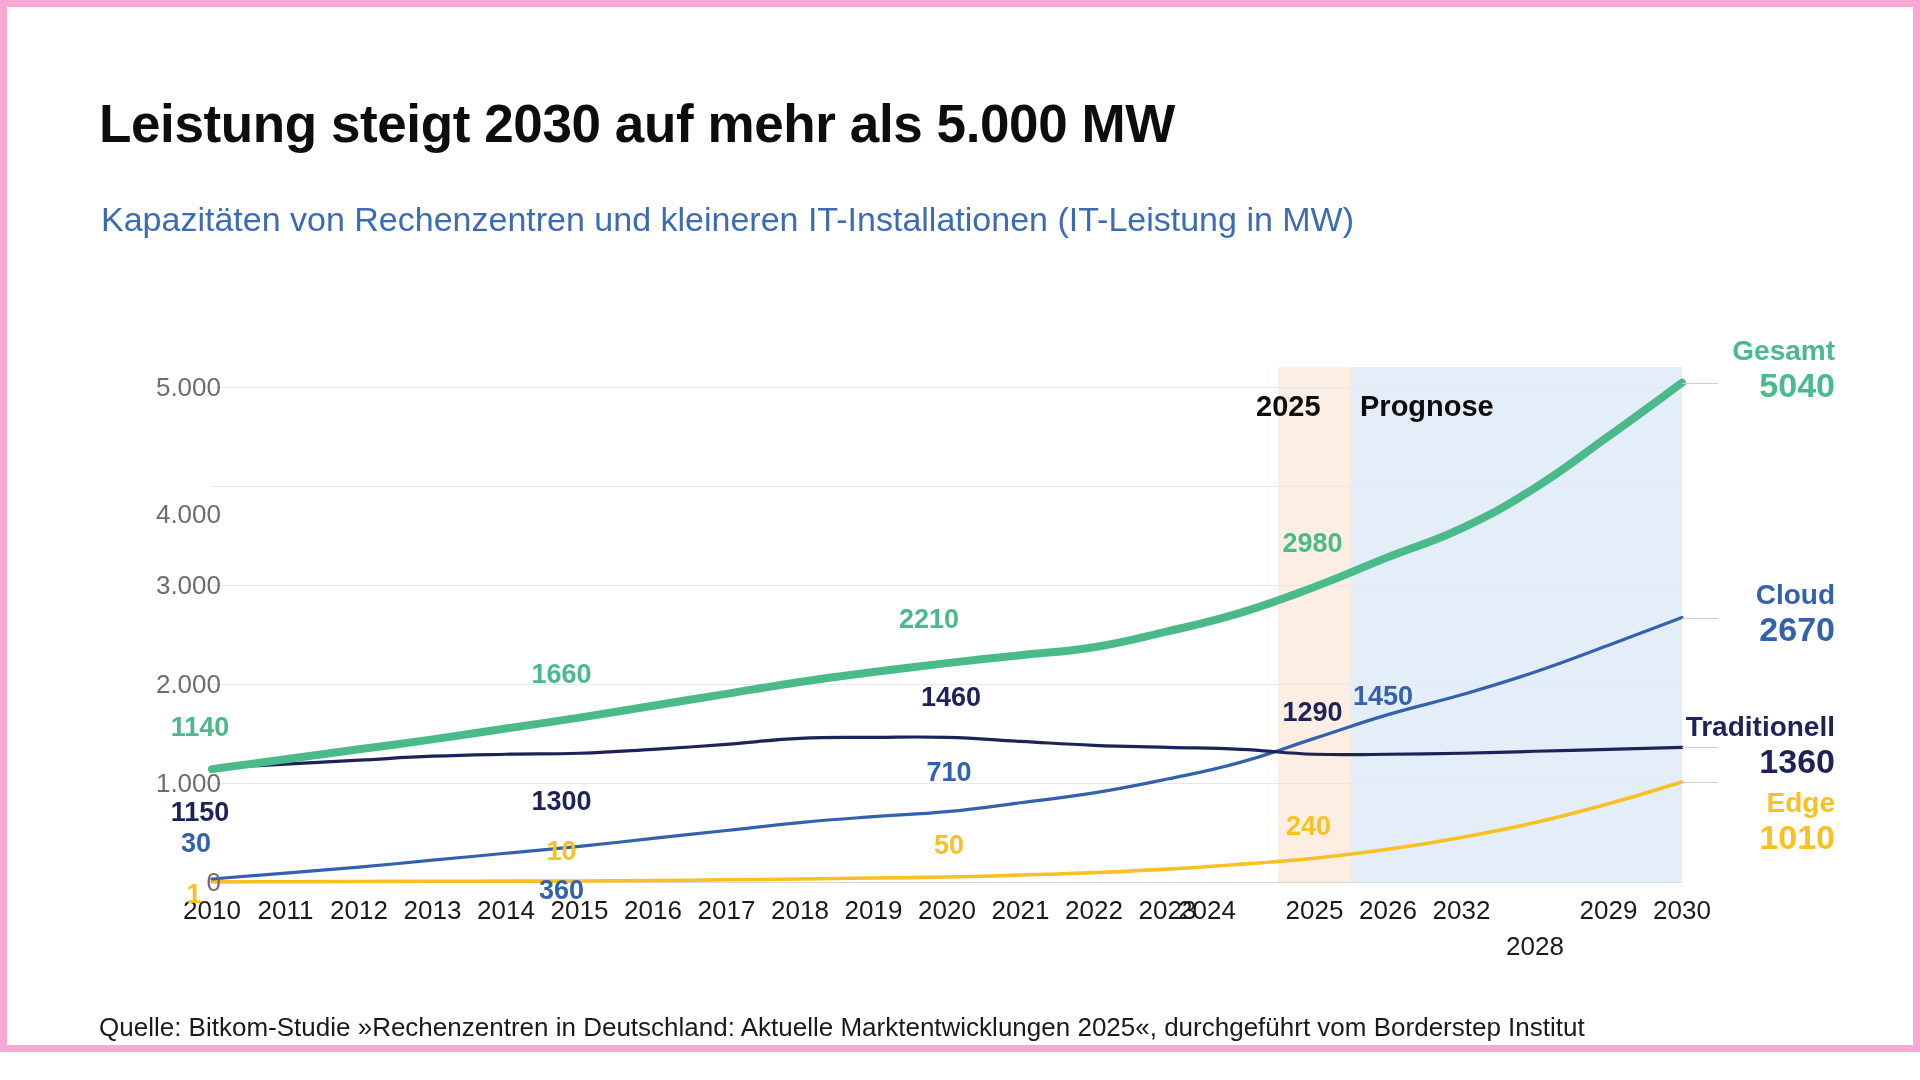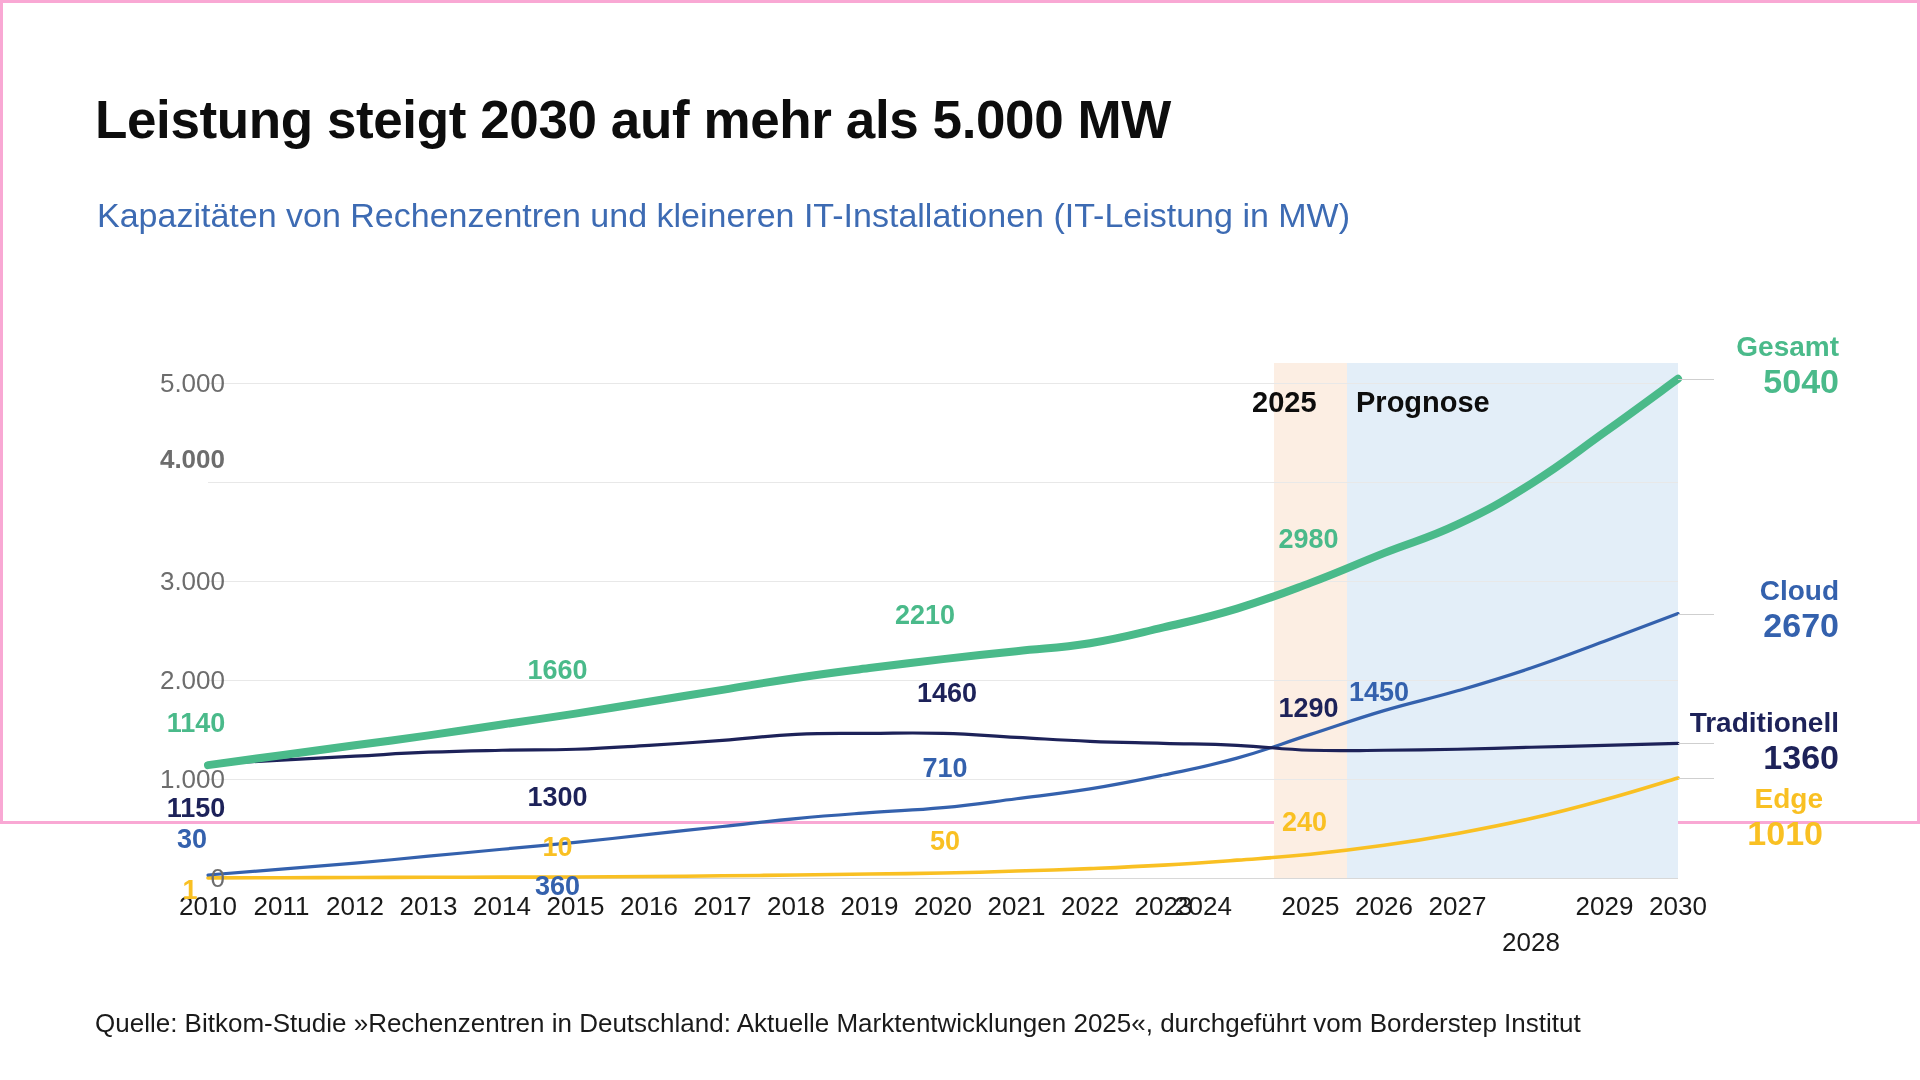--- a/index.html
+++ b/index.html
@@ -11,9 +11,9 @@
   }
   #frame {
     position: relative;
-    width: 1920px; height: 824px;
+    width: 1920px; height: 1052px;
     background: #ffffff;
-    border: 3px solid #f9a8d4;
+    border: 7px solid #f9a8d4;
   }
 
   

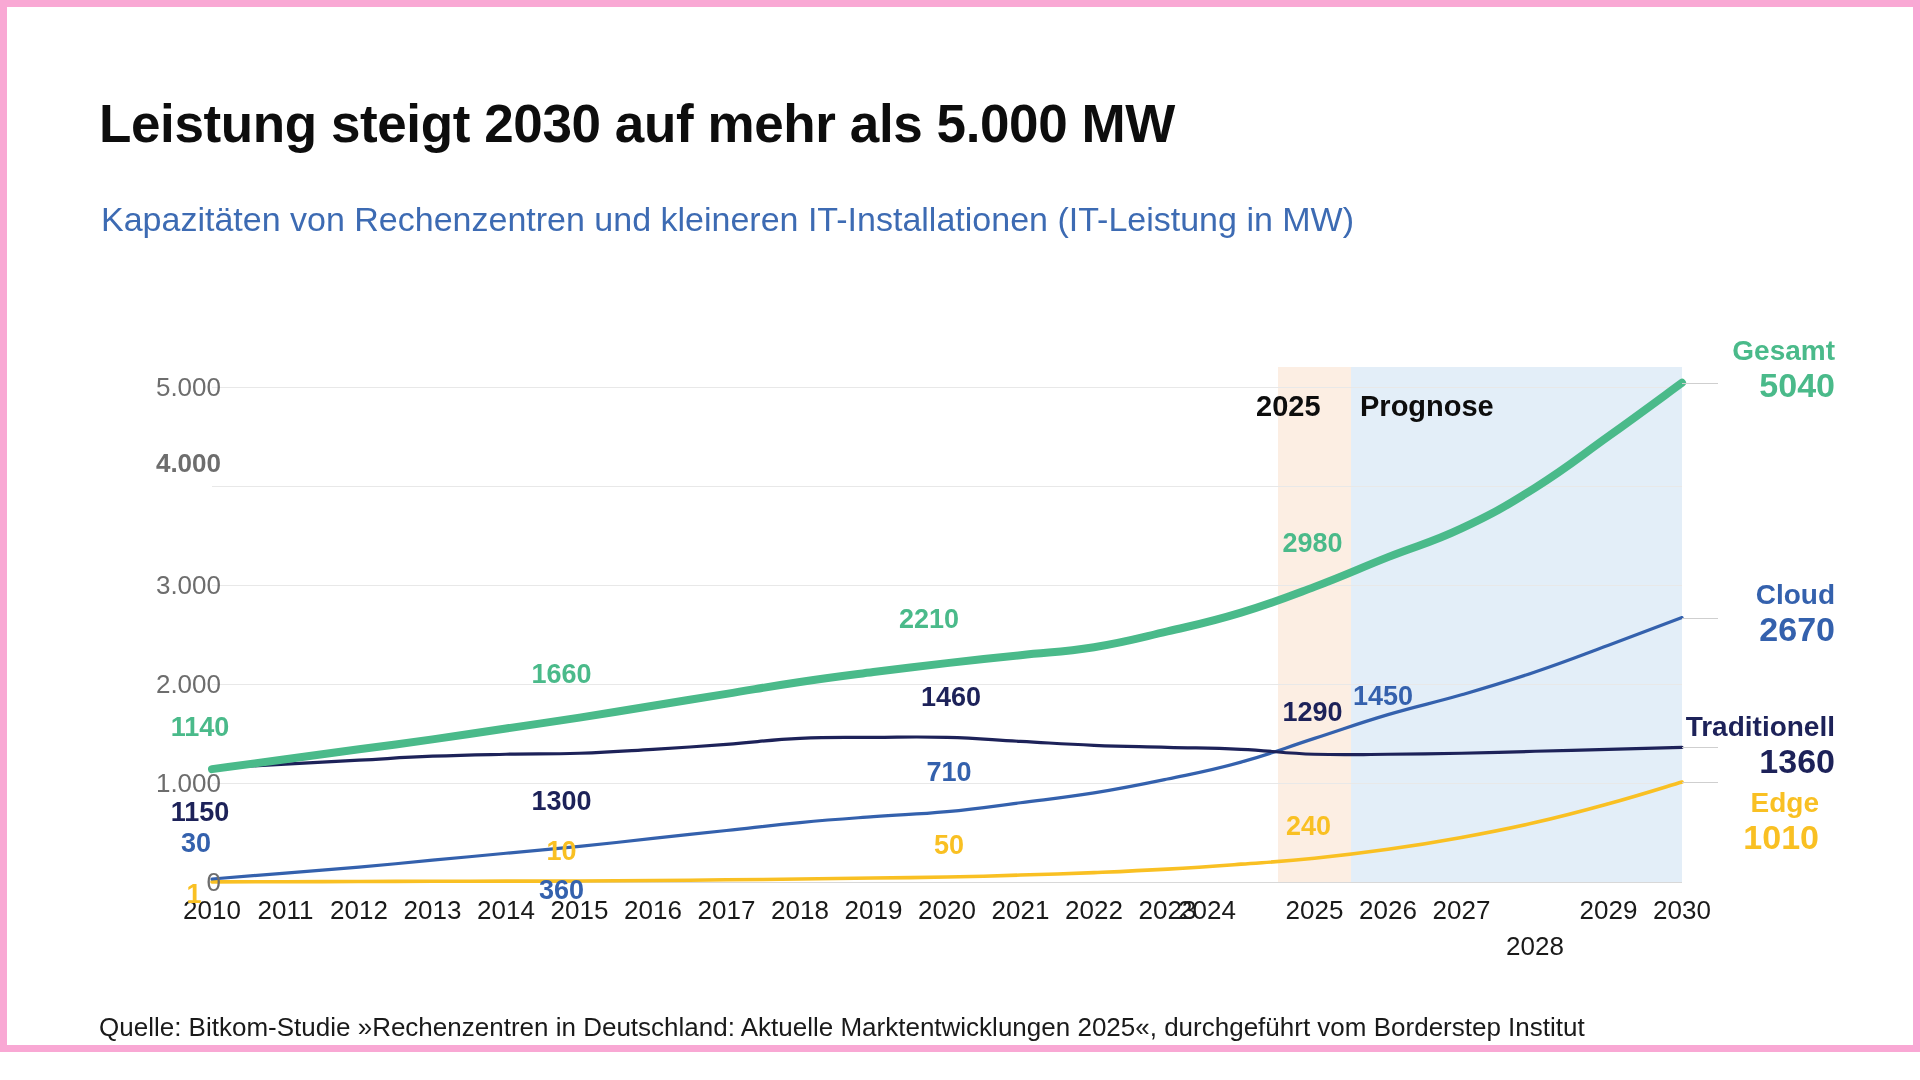--- a/index.html
+++ b/index.html
@@ -183,7 +183,7 @@
       <div class="ytick" style="top: 775.962px;">1.000</div>
       <div class="ytick" style="top: 676.923px;">2.000</div>
       <div class="ytick" style="top: 577.885px;">3.000</div>
-      <div class="ytick" style="top: 456px; font-weight: bold;">4.000</div>
+      <div class="ytick" style="top: 507px;">4.000</div>
       <div class="ytick" style="top: 379.808px;">5.000</div>
     </div>
   <div id="xticks">

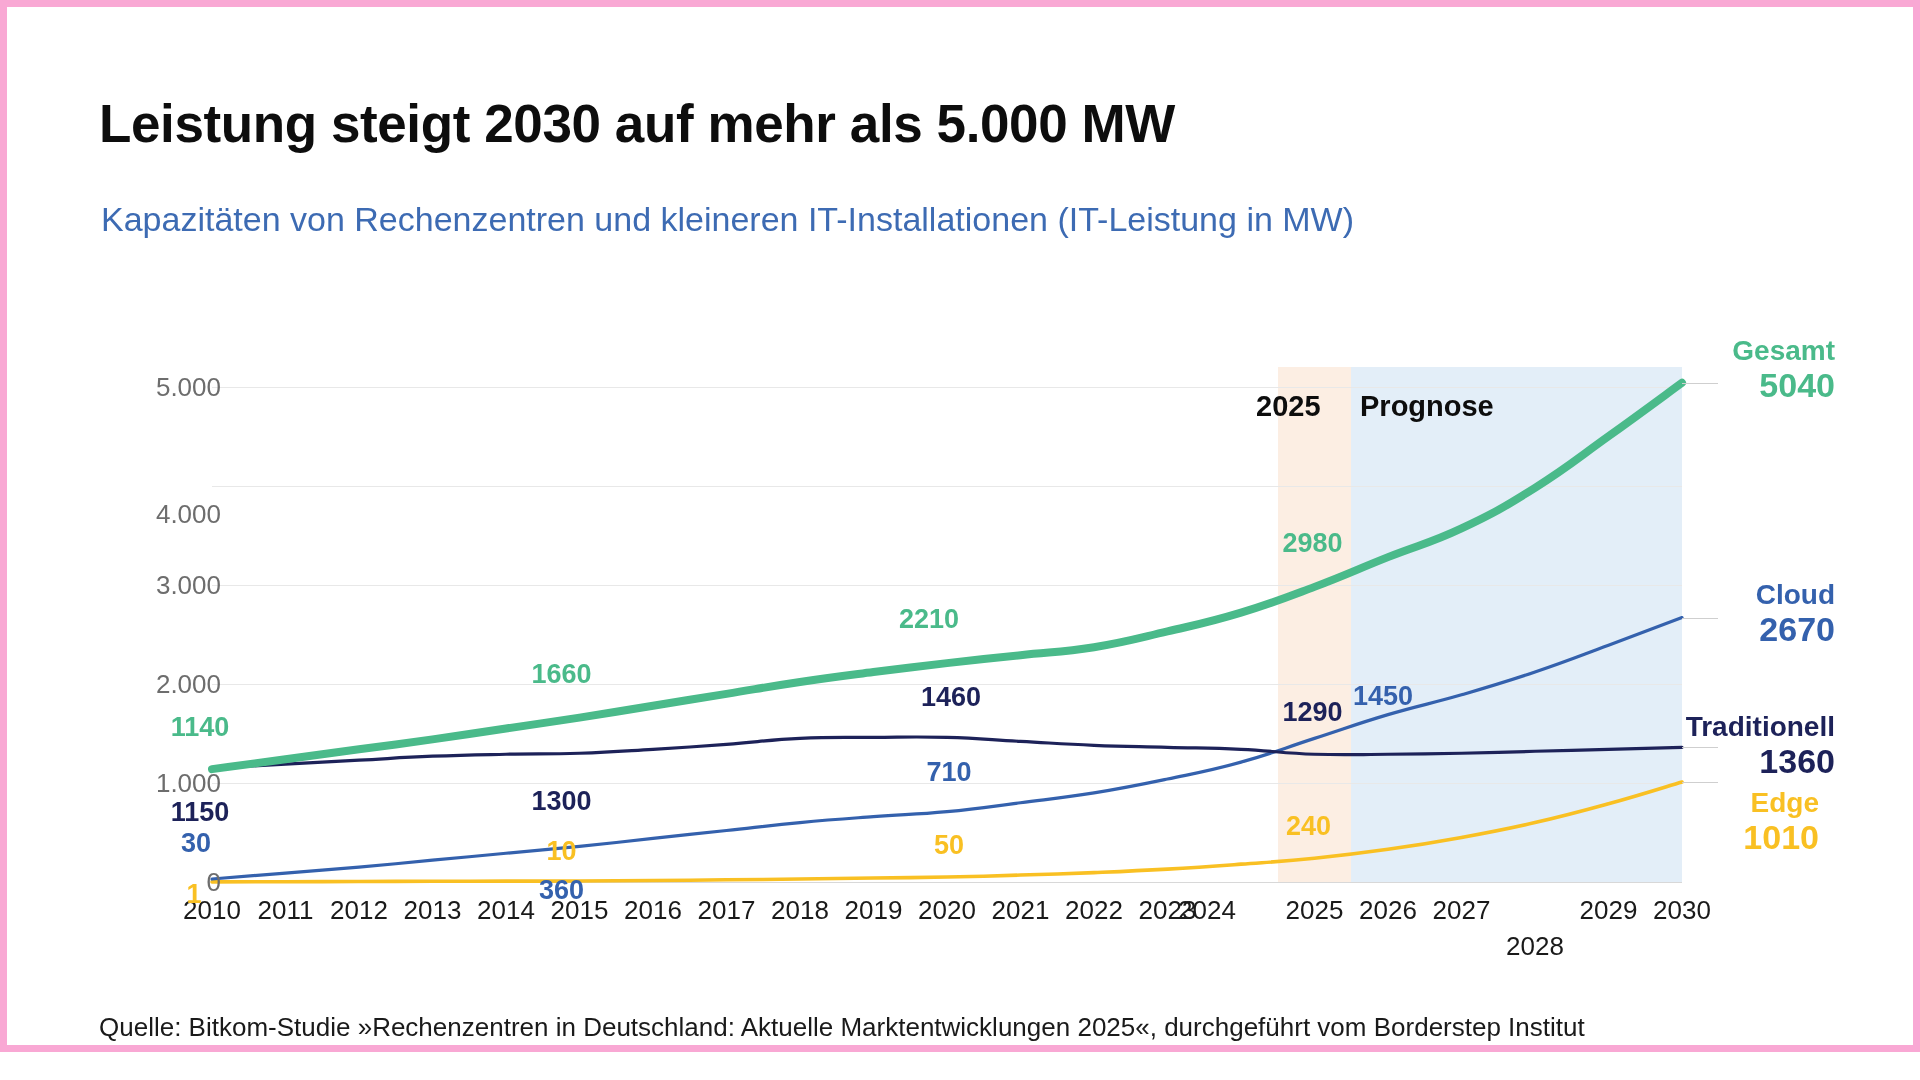--- a/index.html
+++ b/index.html
@@ -248,7 +248,7 @@
         <span class="lval">1360</span>
       </div>
       <div class="leader" style="left: 1675px; width: 36px; top: 774.971px;"></div>
-      <div class="legend-entry" style="right: 94px; top: 780px; color: rgb(249, 192, 35);">
+      <div class="legend-entry" style="right: 78px; top: 780px; color: rgb(249, 192, 35);">
         <span class="lname">Edge</span>
         <span class="lval">1010</span>
       </div>

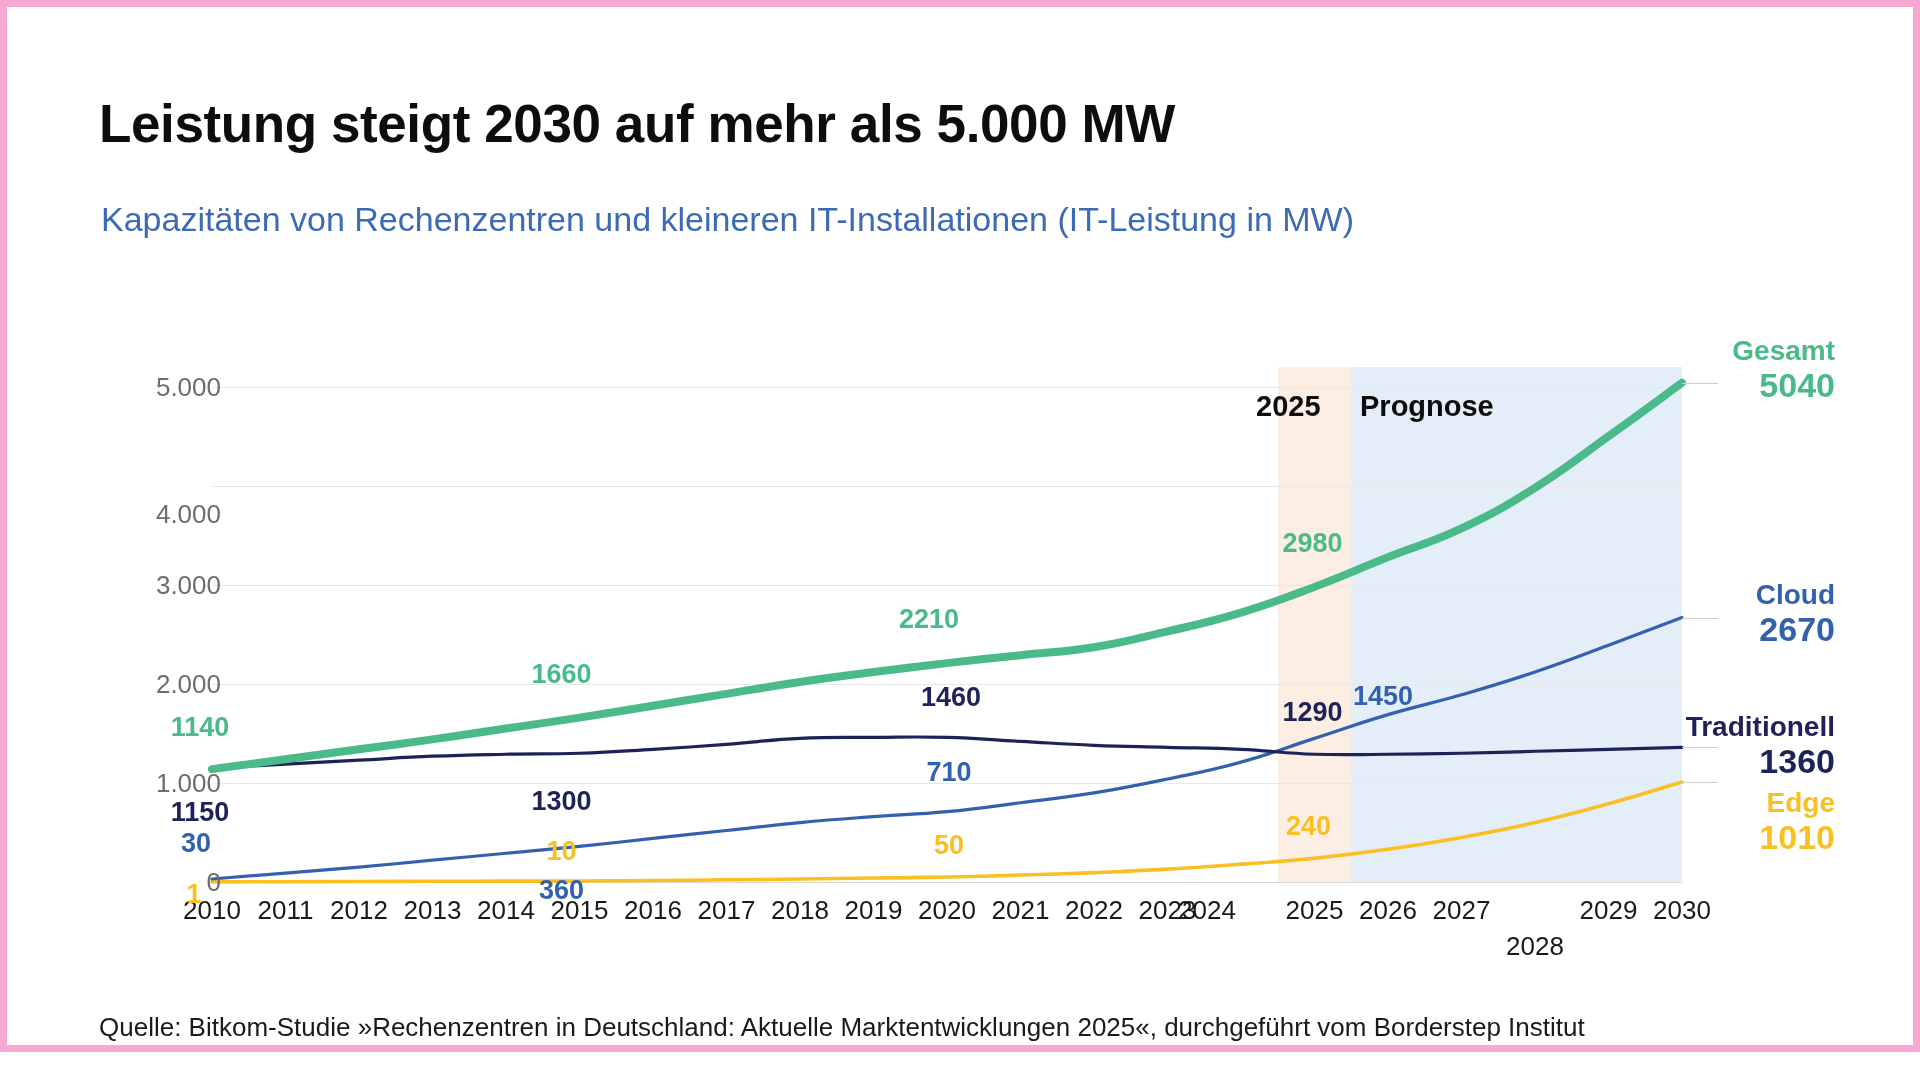--- a/index.html
+++ b/index.html
@@ -204,7 +204,7 @@
       <div class="xtick" style="left: 1200px;">2024</div>
       <div class="xtick" style="left: 1307.5px;">2025</div>
       <div class="xtick" style="left: 1381px;">2026</div>
-      <div class="xtick" style="left: 1454.5px;">2027</div>
+      <div class="xtick" style="left: 1454.5px;">2032</div>
       <div class="xtick" style="left: 1528px; margin-top: 36px;">2028</div>
       <div class="xtick" style="left: 1601.5px;">2029</div>
       <div class="xtick" style="left: 1675px;">2030</div>

